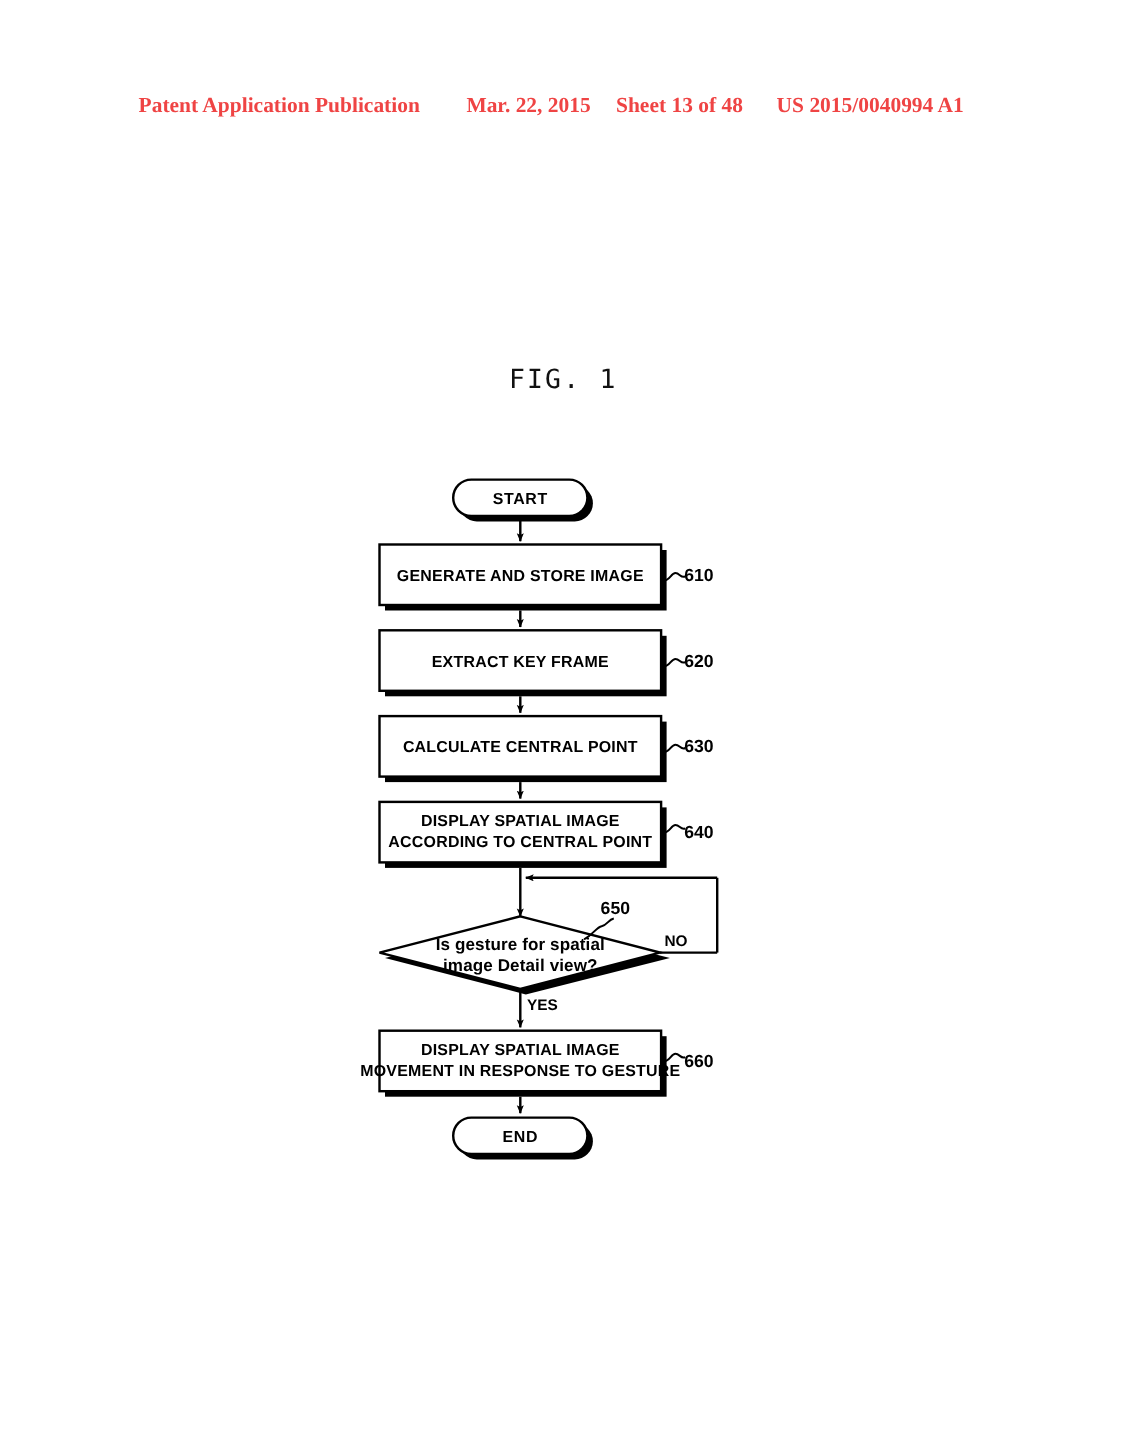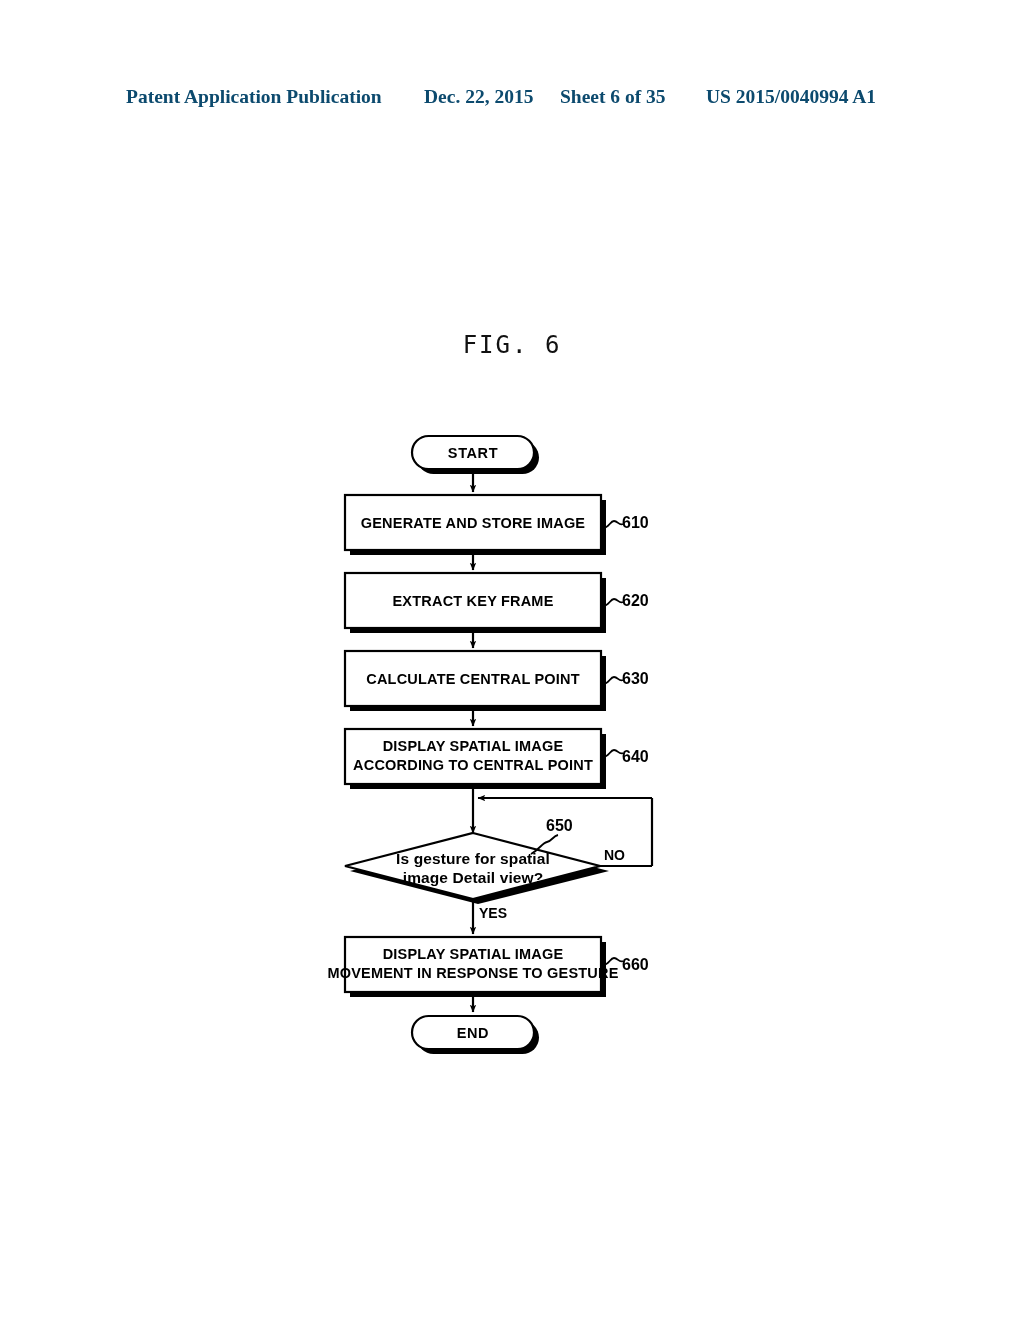--- a/index.html
+++ b/index.html
@@ -27,7 +27,7 @@
     font-family: "Liberation Serif", "DejaVu Serif", serif;
     font-weight: bold;
     font-size: 19.5px;
-    color: #0c4a6e;
+    color: #ef4444;
     letter-spacing: 0px;
     white-space: nowrap;
   }

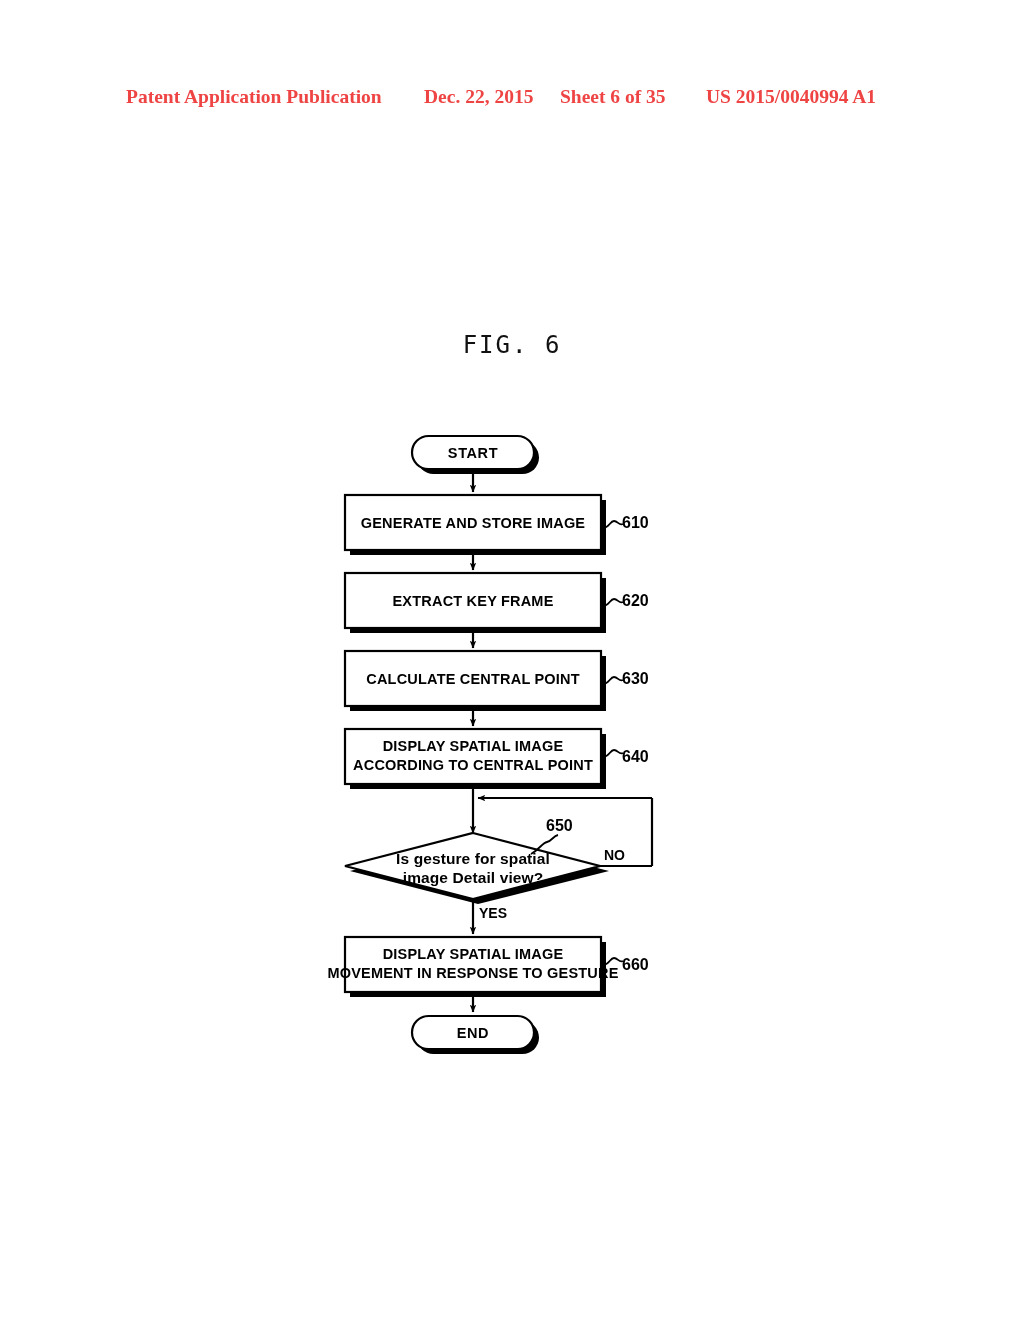--- a/index.html
+++ b/index.html
@@ -115,7 +115,7 @@
 
 <div id="patent-header">
   <span class="hdr-pub">Patent Application Publication</span>
-  <span class="hdr-date">Dec. 22, 2015</span>
+  <span class="hdr-date">Mar. 22, 2015</span>
   <span class="hdr-sheet">Sheet 6 of 35</span>
   <span class="hdr-docnum">US 2015/0040994 A1</span>
 </div>

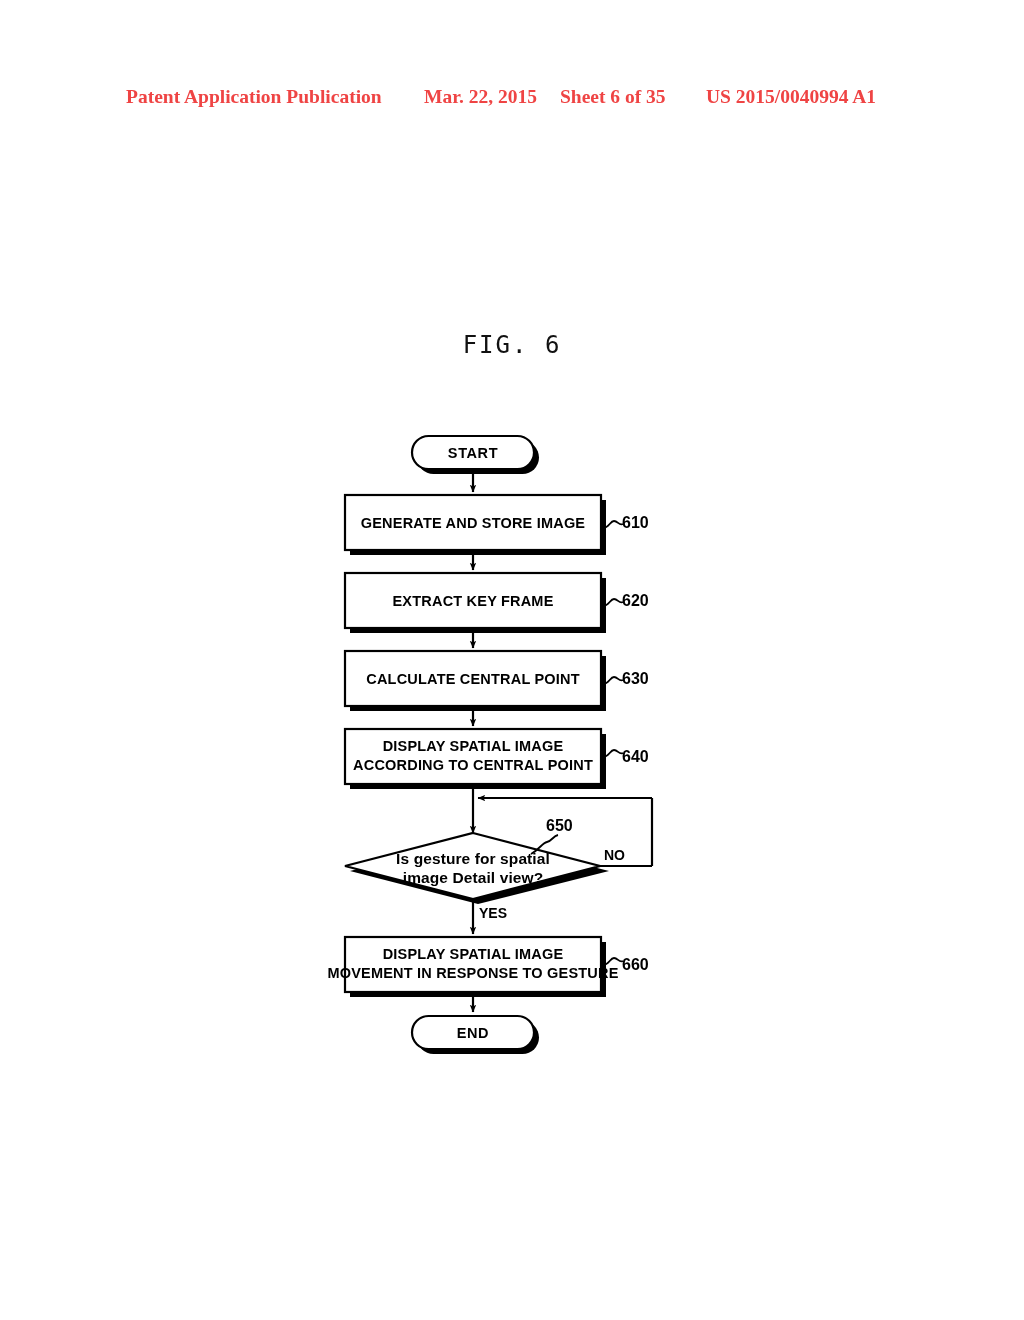--- a/index.html
+++ b/index.html
@@ -116,7 +116,7 @@
 <div id="patent-header">
   <span class="hdr-pub">Patent Application Publication</span>
   <span class="hdr-date">Mar. 22, 2015</span>
-  <span class="hdr-sheet">Sheet 6 of 35</span>
+  <span class="hdr-sheet">Sheet 13 of 48</span>
   <span class="hdr-docnum">US 2015/0040994 A1</span>
 </div>
 

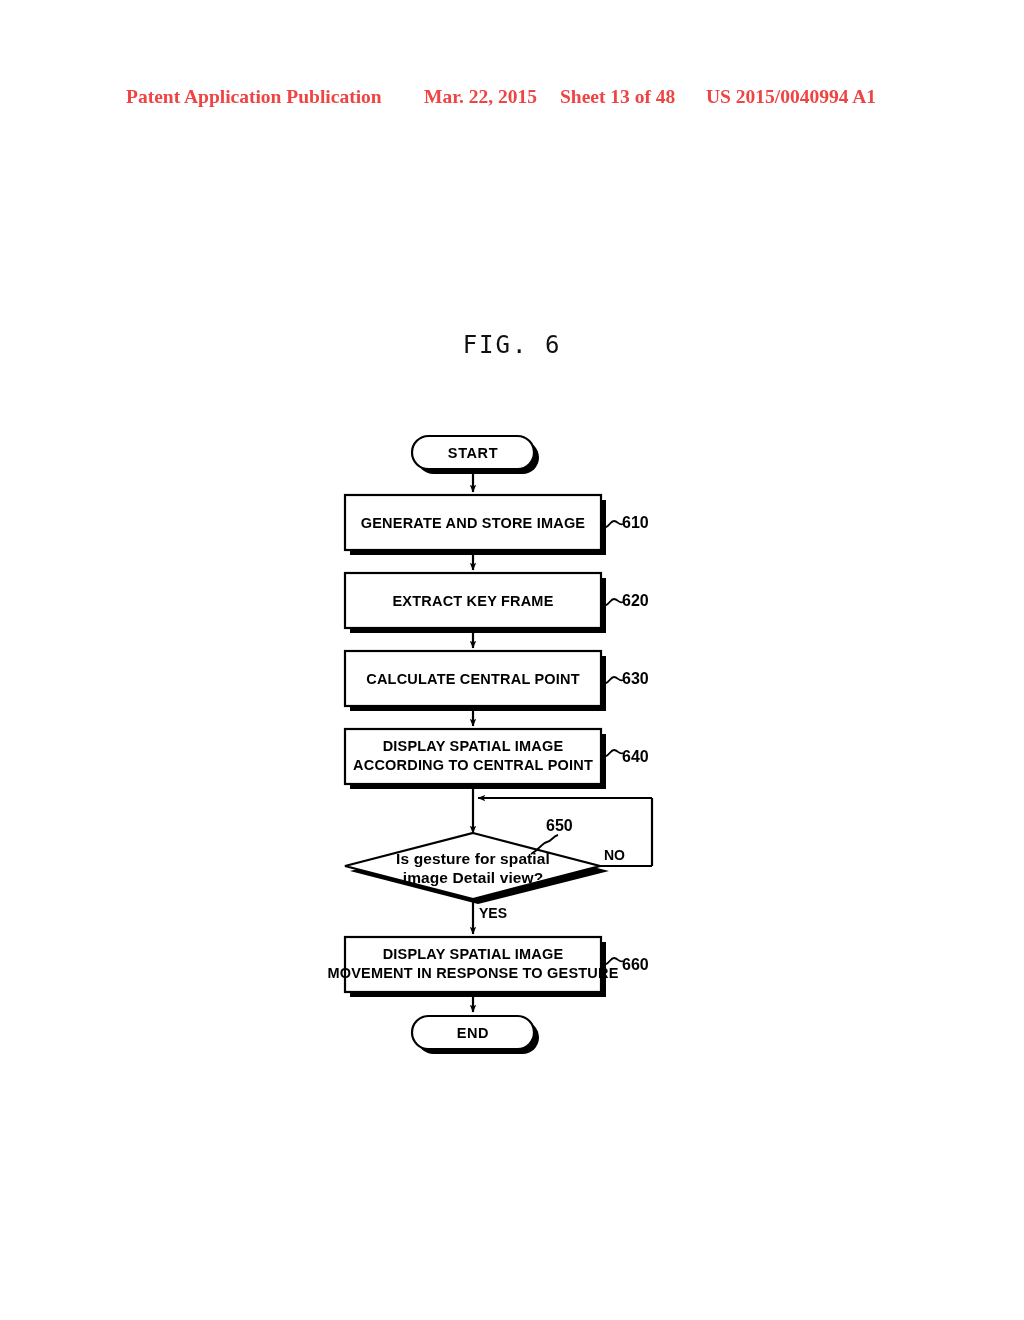--- a/index.html
+++ b/index.html
@@ -120,7 +120,7 @@
   <span class="hdr-docnum">US 2015/0040994 A1</span>
 </div>
 
-<div id="figure-title">FIG. 6</div>
+<div id="figure-title">FIG. 1</div>
 
 <div id="flowchart">
   <svg width="1024" height="1320" viewBox="0 0 1024 1320" xmlns="http://www.w3.org/2000/svg">

